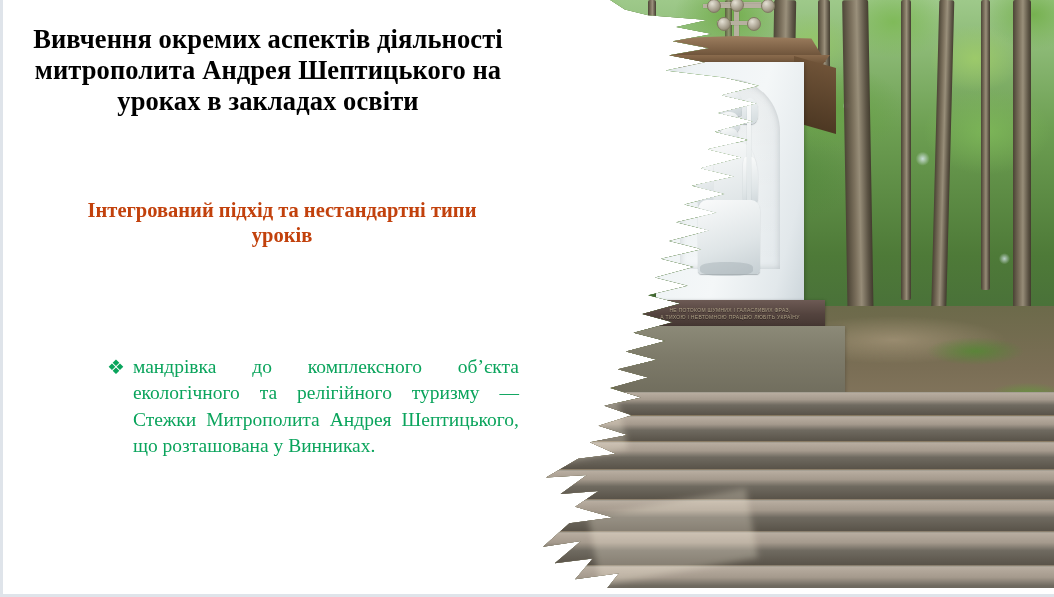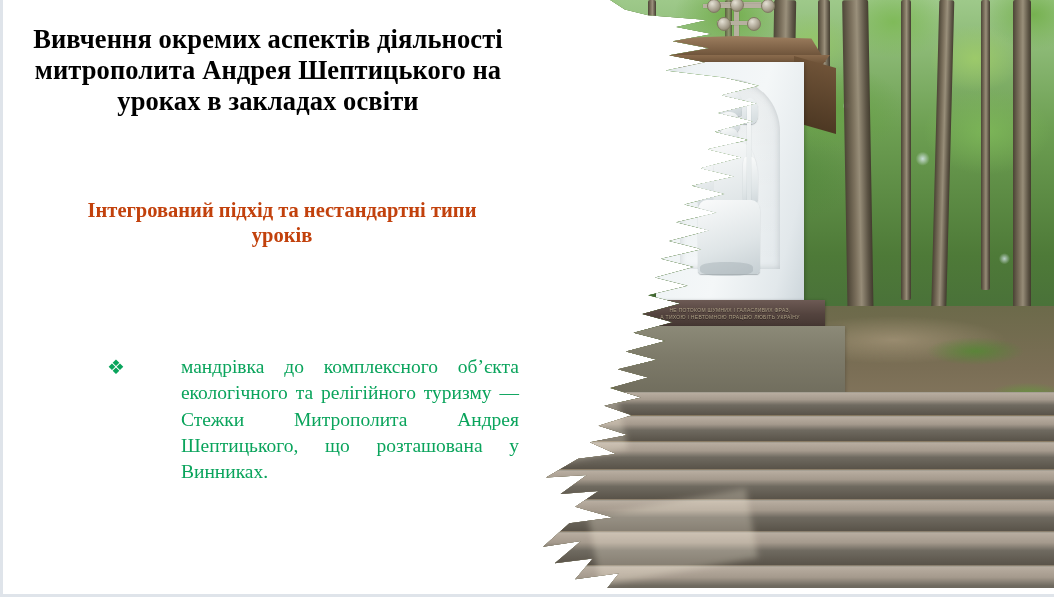--- a/index.html
+++ b/index.html
@@ -203,7 +203,6 @@
     text-align:justify; text-align-last:left;
     flex:1 1 auto;
     text-justify:inter-word;
-    margin-left:48px;
   }
 </style>
 </head>

